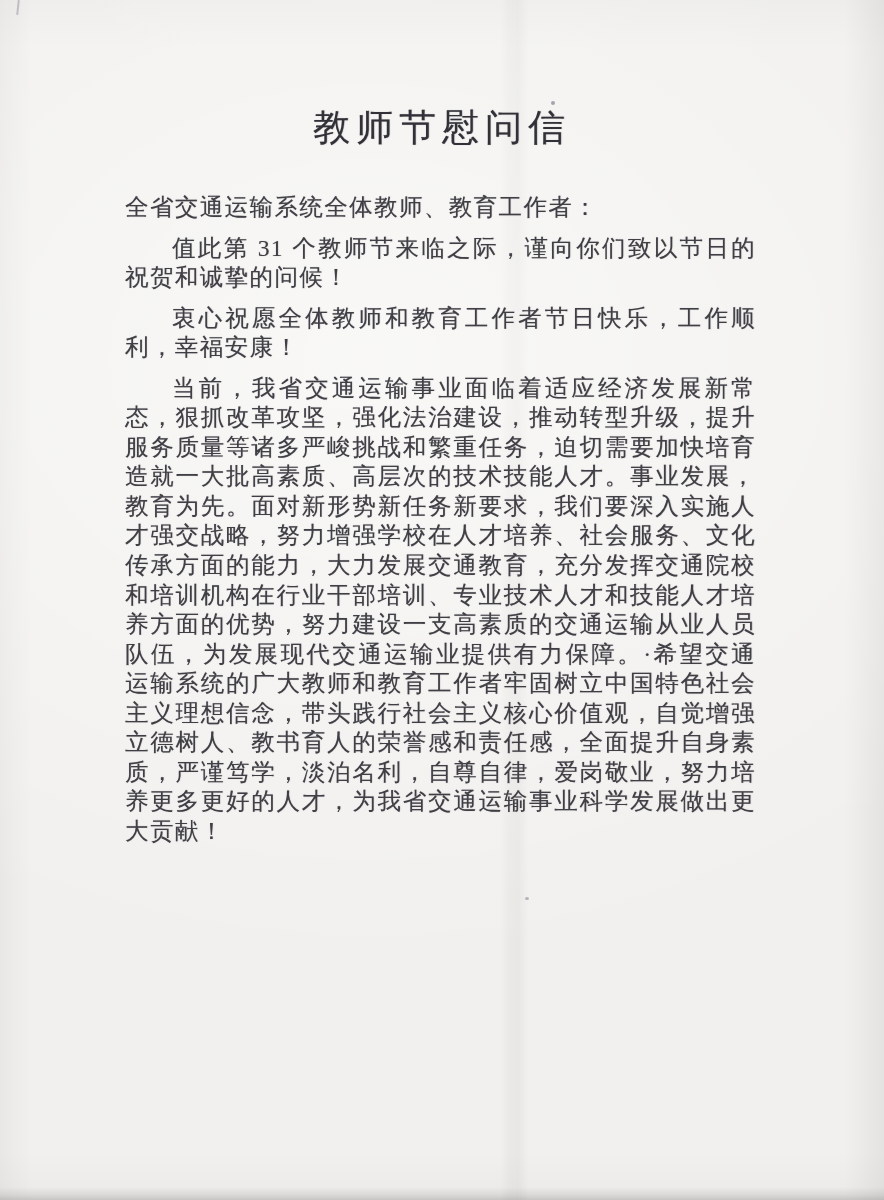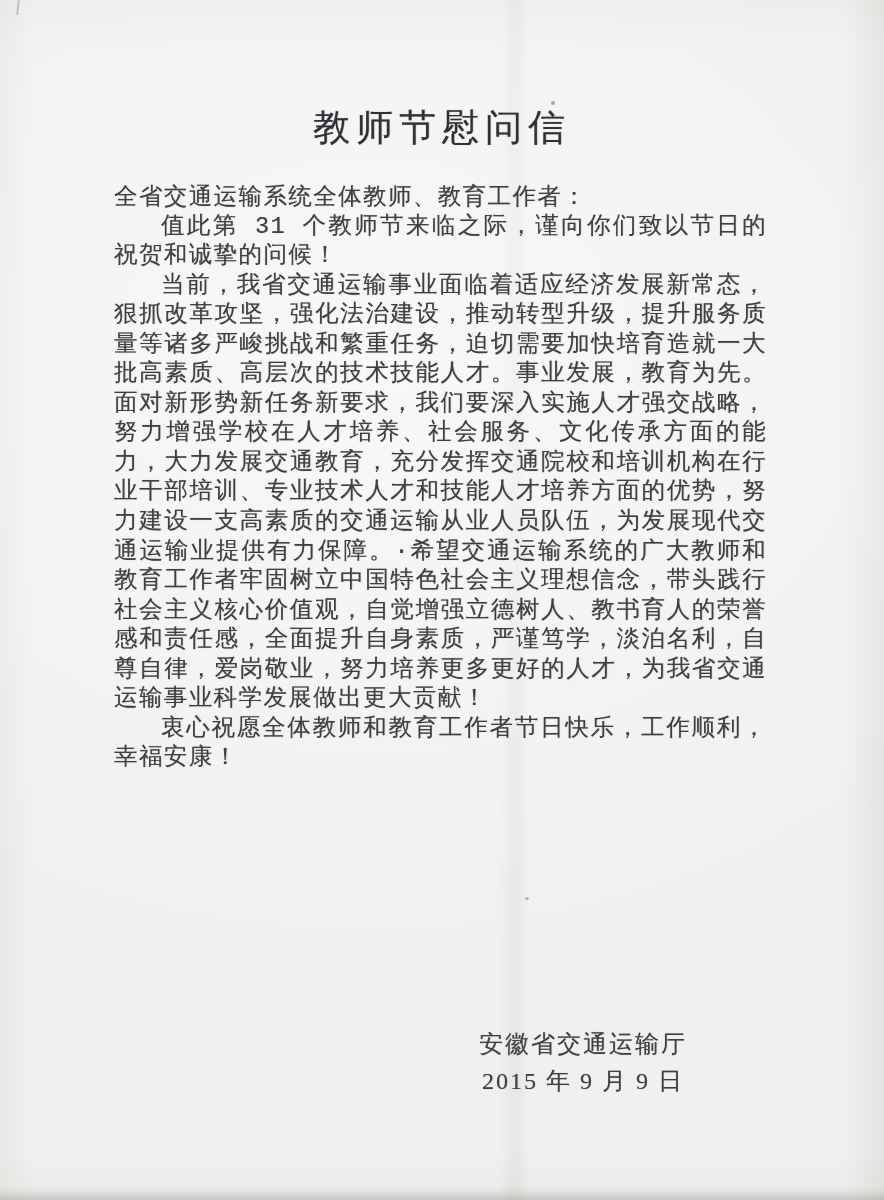--- a/index.html
+++ b/index.html
@@ -47,7 +47,7 @@
     text-shadow: 0.3px 0.3px 0.8px rgba(64,63,69,0.5);
   }
   .body-text p {
-    margin: 0;
+    margin: 11px;
     padding: 0;
   }
   .para {

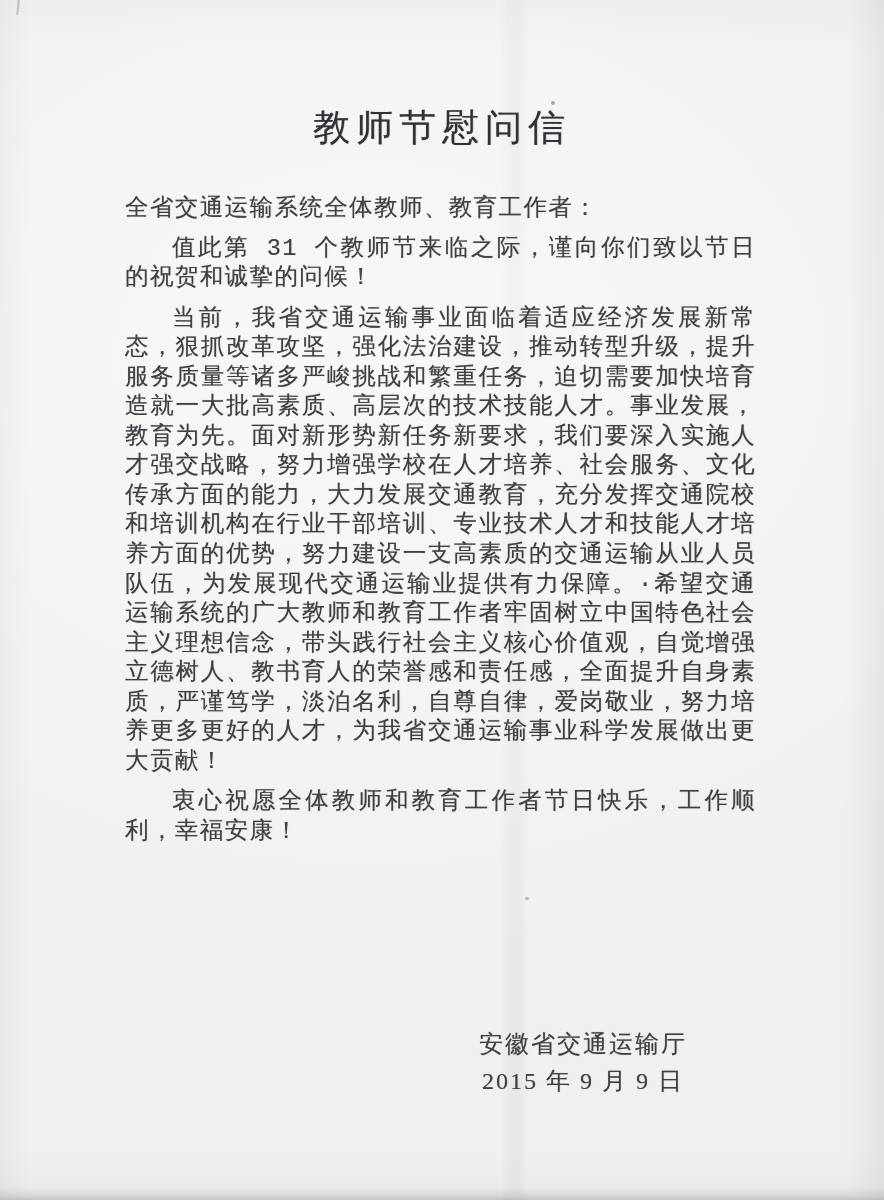--- a/index.html
+++ b/index.html
@@ -52,7 +52,6 @@
   }
   .para {
     text-indent: 2em;
-    font-family: Liberation Mono, monospace;
   }
   .signature-block {
     position: absolute;

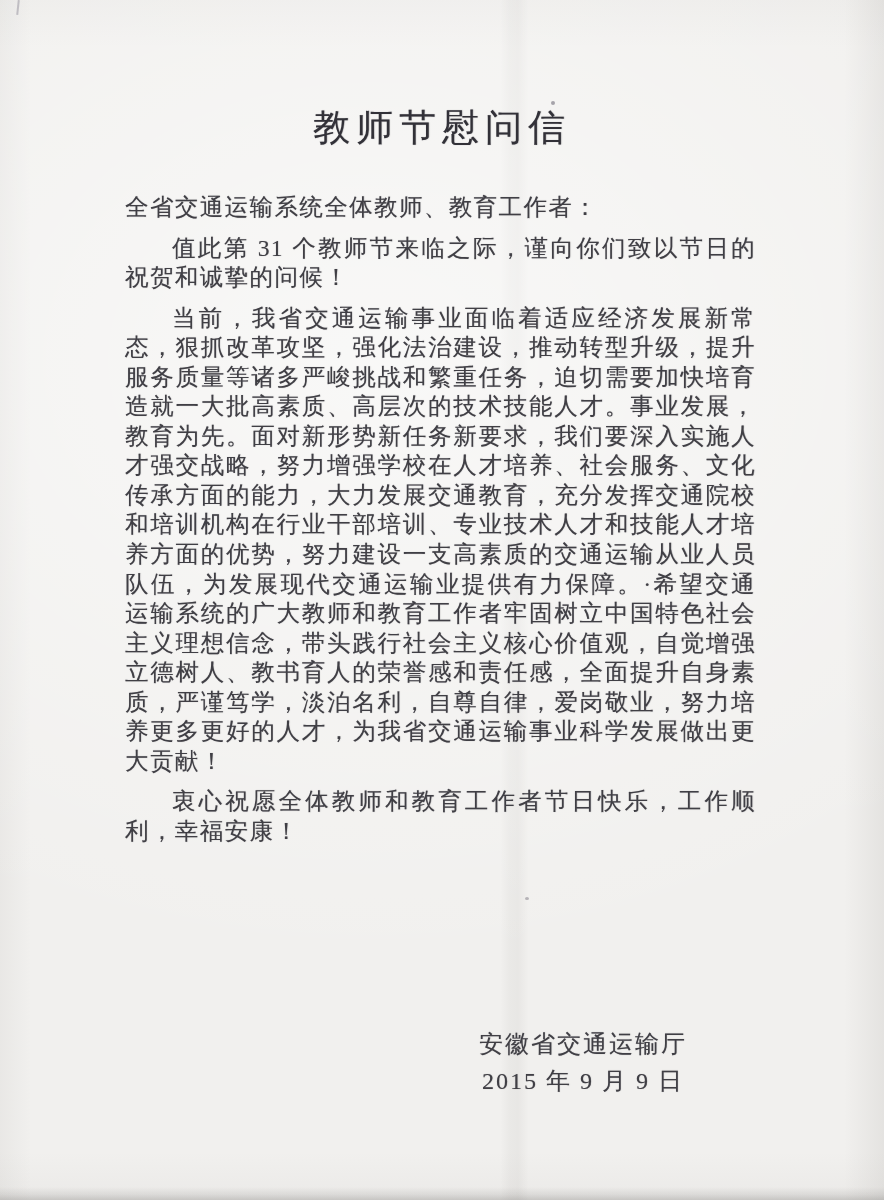--- a/index.html
+++ b/index.html
@@ -106,8 +106,8 @@
   <div class="body-text">
     <p class="salutation">全省交通运输系统全体教师、教育工作者：</p>
     <p class="para">值此第 31 个教师节来临之际，谨向你们致以节日的祝贺和诚挚的问候！</p>
+    <p class="para">衷心祝愿全体教师和教育工作者节日快乐，工作顺利，幸福安康！</p>
     <p class="para">当前，我省交通运输事业面临着适应经济发展新常态，狠抓改革攻坚，强化法治建设，推动转型升级，提升服务质量等诸多严峻挑战和繁重任务，迫切需要加快培育造就一大批高素质、高层次的技术技能人才。事业发展，教育为先。面对新形势新任务新要求，我们要深入实施人才强交战略，努力增强学校在人才培养、社会服务、文化传承方面的能力，大力发展交通教育，充分发挥交通院校和培训机构在行业干部培训、专业技术人才和技能人才培养方面的优势，努力建设一支高素质的交通运输从业人员队伍，为发展现代交通运输业提供有力保障。·希望交通运输系统的广大教师和教育工作者牢固树立中国特色社会主义理想信念，带头践行社会主义核心价值观，自觉增强立德树人、教书育人的荣誉感和责任感，全面提升自身素质，严谨笃学，淡泊名利，自尊自律，爱岗敬业，努力培养更多更好的人才，为我省交通运输事业科学发展做出更大贡献！</p>
-    <p class="para">衷心祝愿全体教师和教育工作者节日快乐，工作顺利，幸福安康！</p>
   </div>
 
   <div class="signature-block">

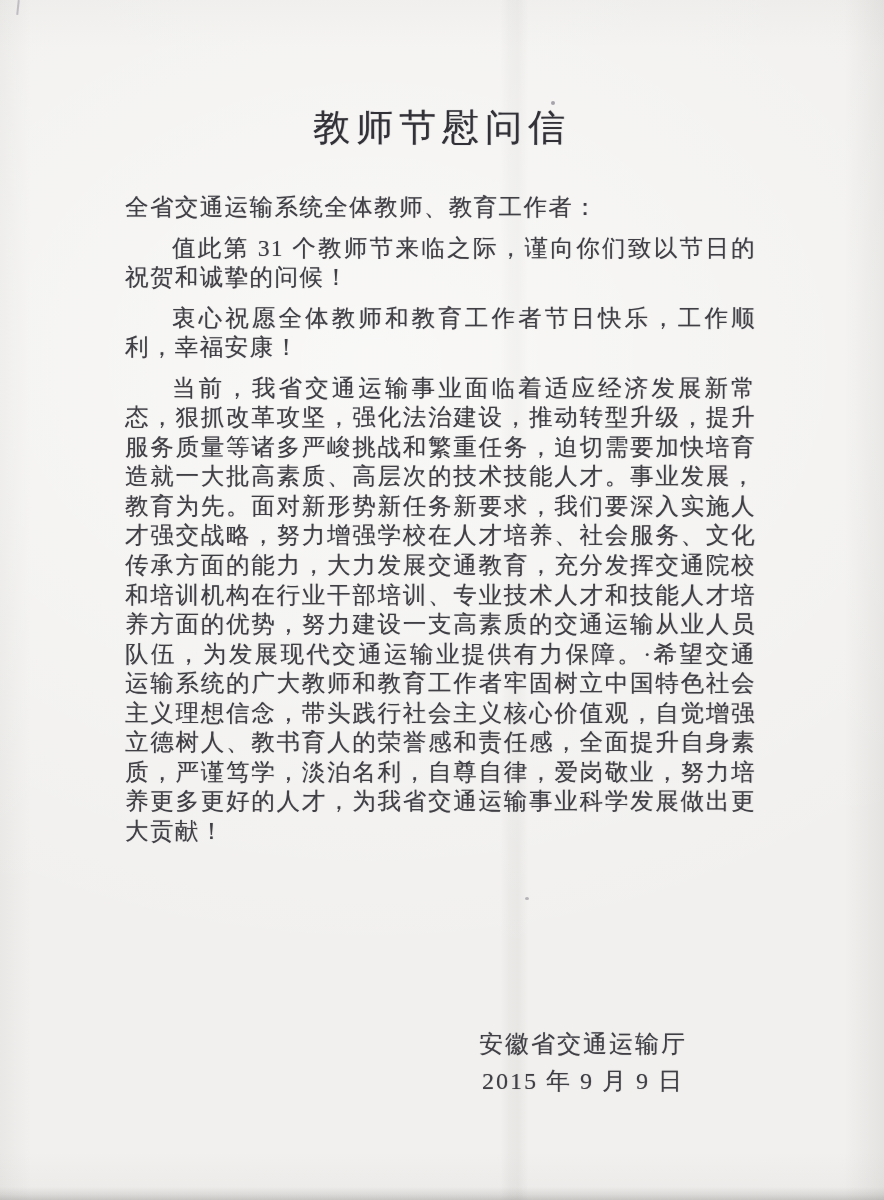--- a/index.html
+++ b/index.html
@@ -110,10 +110,6 @@
     <p class="para">当前，我省交通运输事业面临着适应经济发展新常态，狠抓改革攻坚，强化法治建设，推动转型升级，提升服务质量等诸多严峻挑战和繁重任务，迫切需要加快培育造就一大批高素质、高层次的技术技能人才。事业发展，教育为先。面对新形势新任务新要求，我们要深入实施人才强交战略，努力增强学校在人才培养、社会服务、文化传承方面的能力，大力发展交通教育，充分发挥交通院校和培训机构在行业干部培训、专业技术人才和技能人才培养方面的优势，努力建设一支高素质的交通运输从业人员队伍，为发展现代交通运输业提供有力保障。·希望交通运输系统的广大教师和教育工作者牢固树立中国特色社会主义理想信念，带头践行社会主义核心价值观，自觉增强立德树人、教书育人的荣誉感和责任感，全面提升自身素质，严谨笃学，淡泊名利，自尊自律，爱岗敬业，努力培养更多更好的人才，为我省交通运输事业科学发展做出更大贡献！</p>
   </div>
 
-  <div class="signature-block">
-    <div>安徽省交通运输厅</div>
-    <div>2015 年 9 月 9 日</div>
-  </div>
 
   <div class="bottom-shadow"></div>
 

